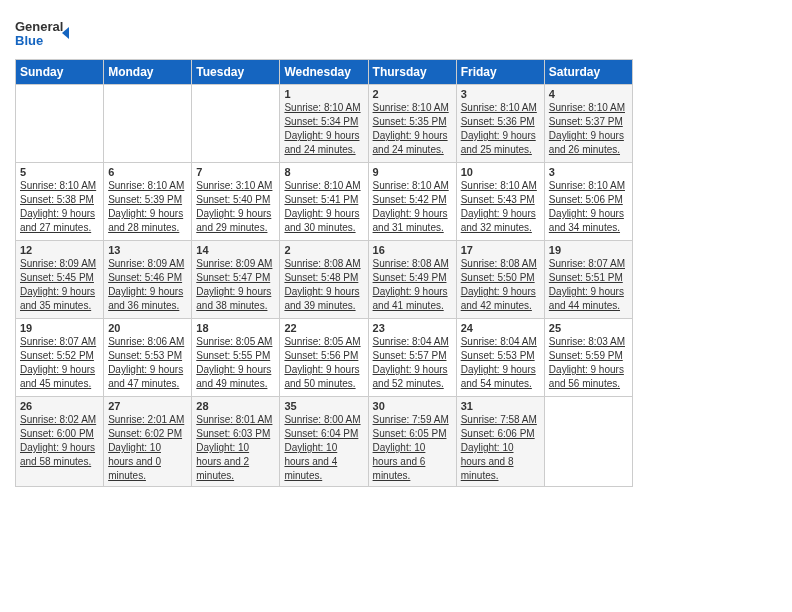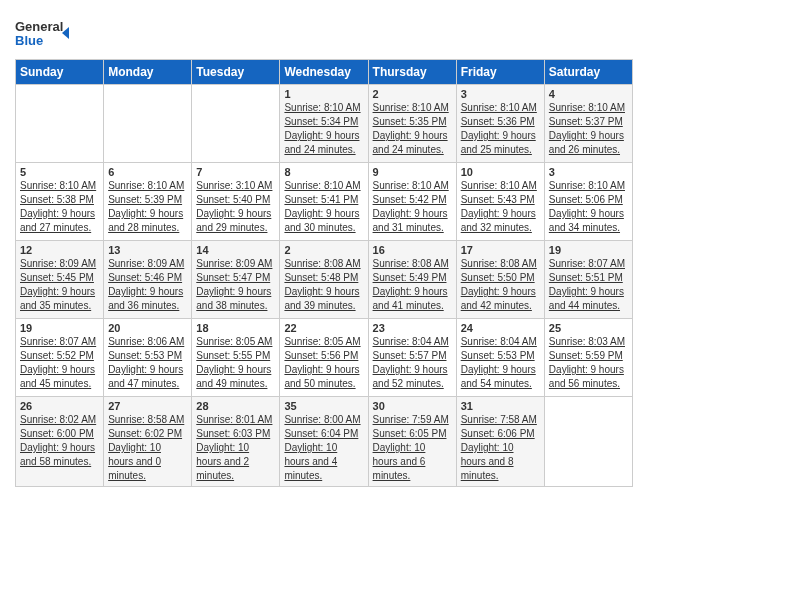--- a/index.html
+++ b/index.html
@@ -307,7 +307,7 @@
           </td>
           <td>
             <span class="day-num">27</span>
-            <div class="day-info">Sunrise: 8:58 AM
+            <div class="day-info">Sunrise: 2:01 AM
 Sunset: 6:02 PM
 Daylight: 10 hours
 and 0 minutes.</div>

